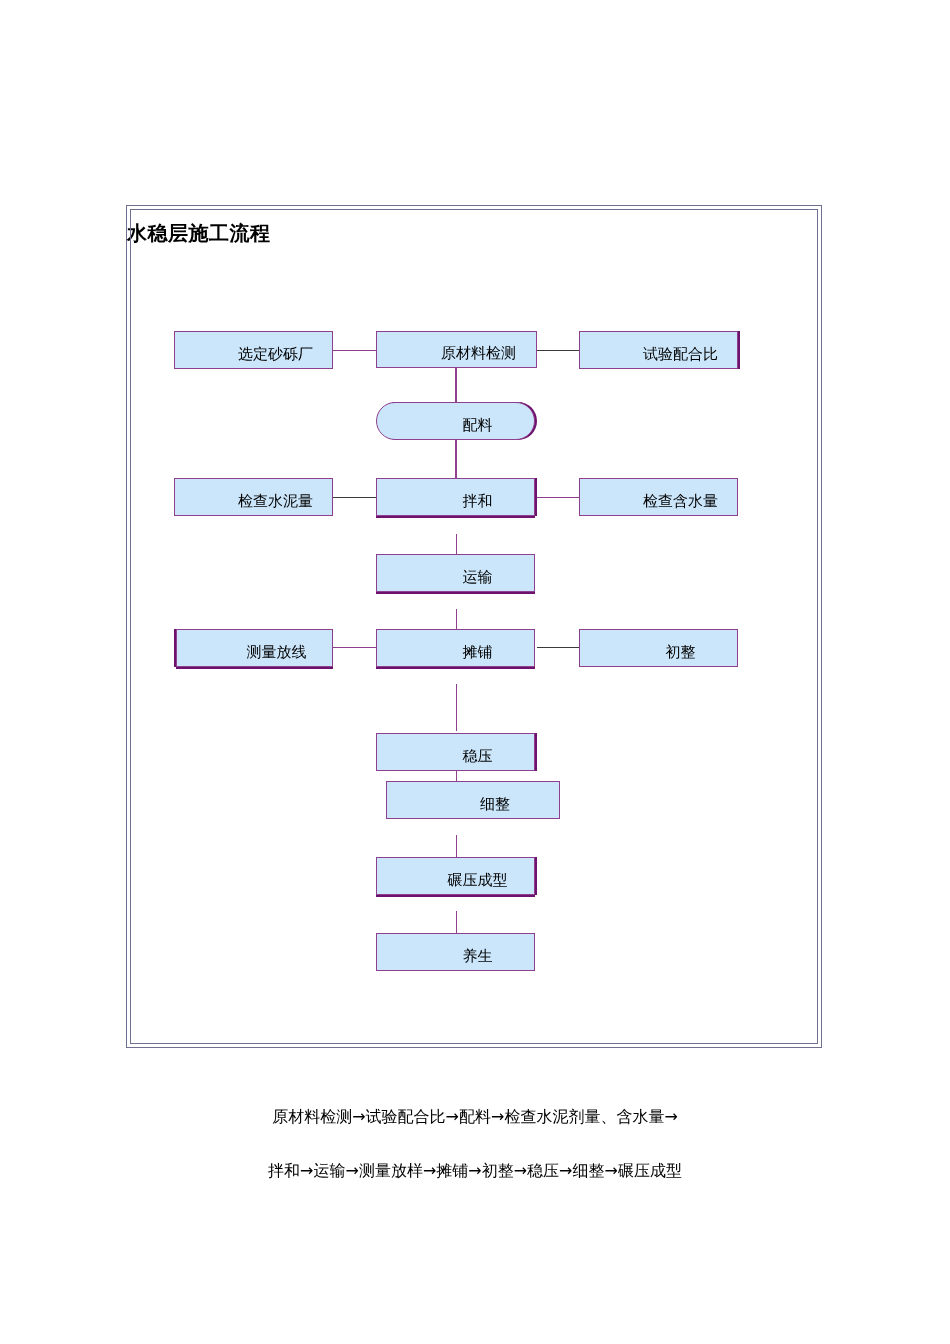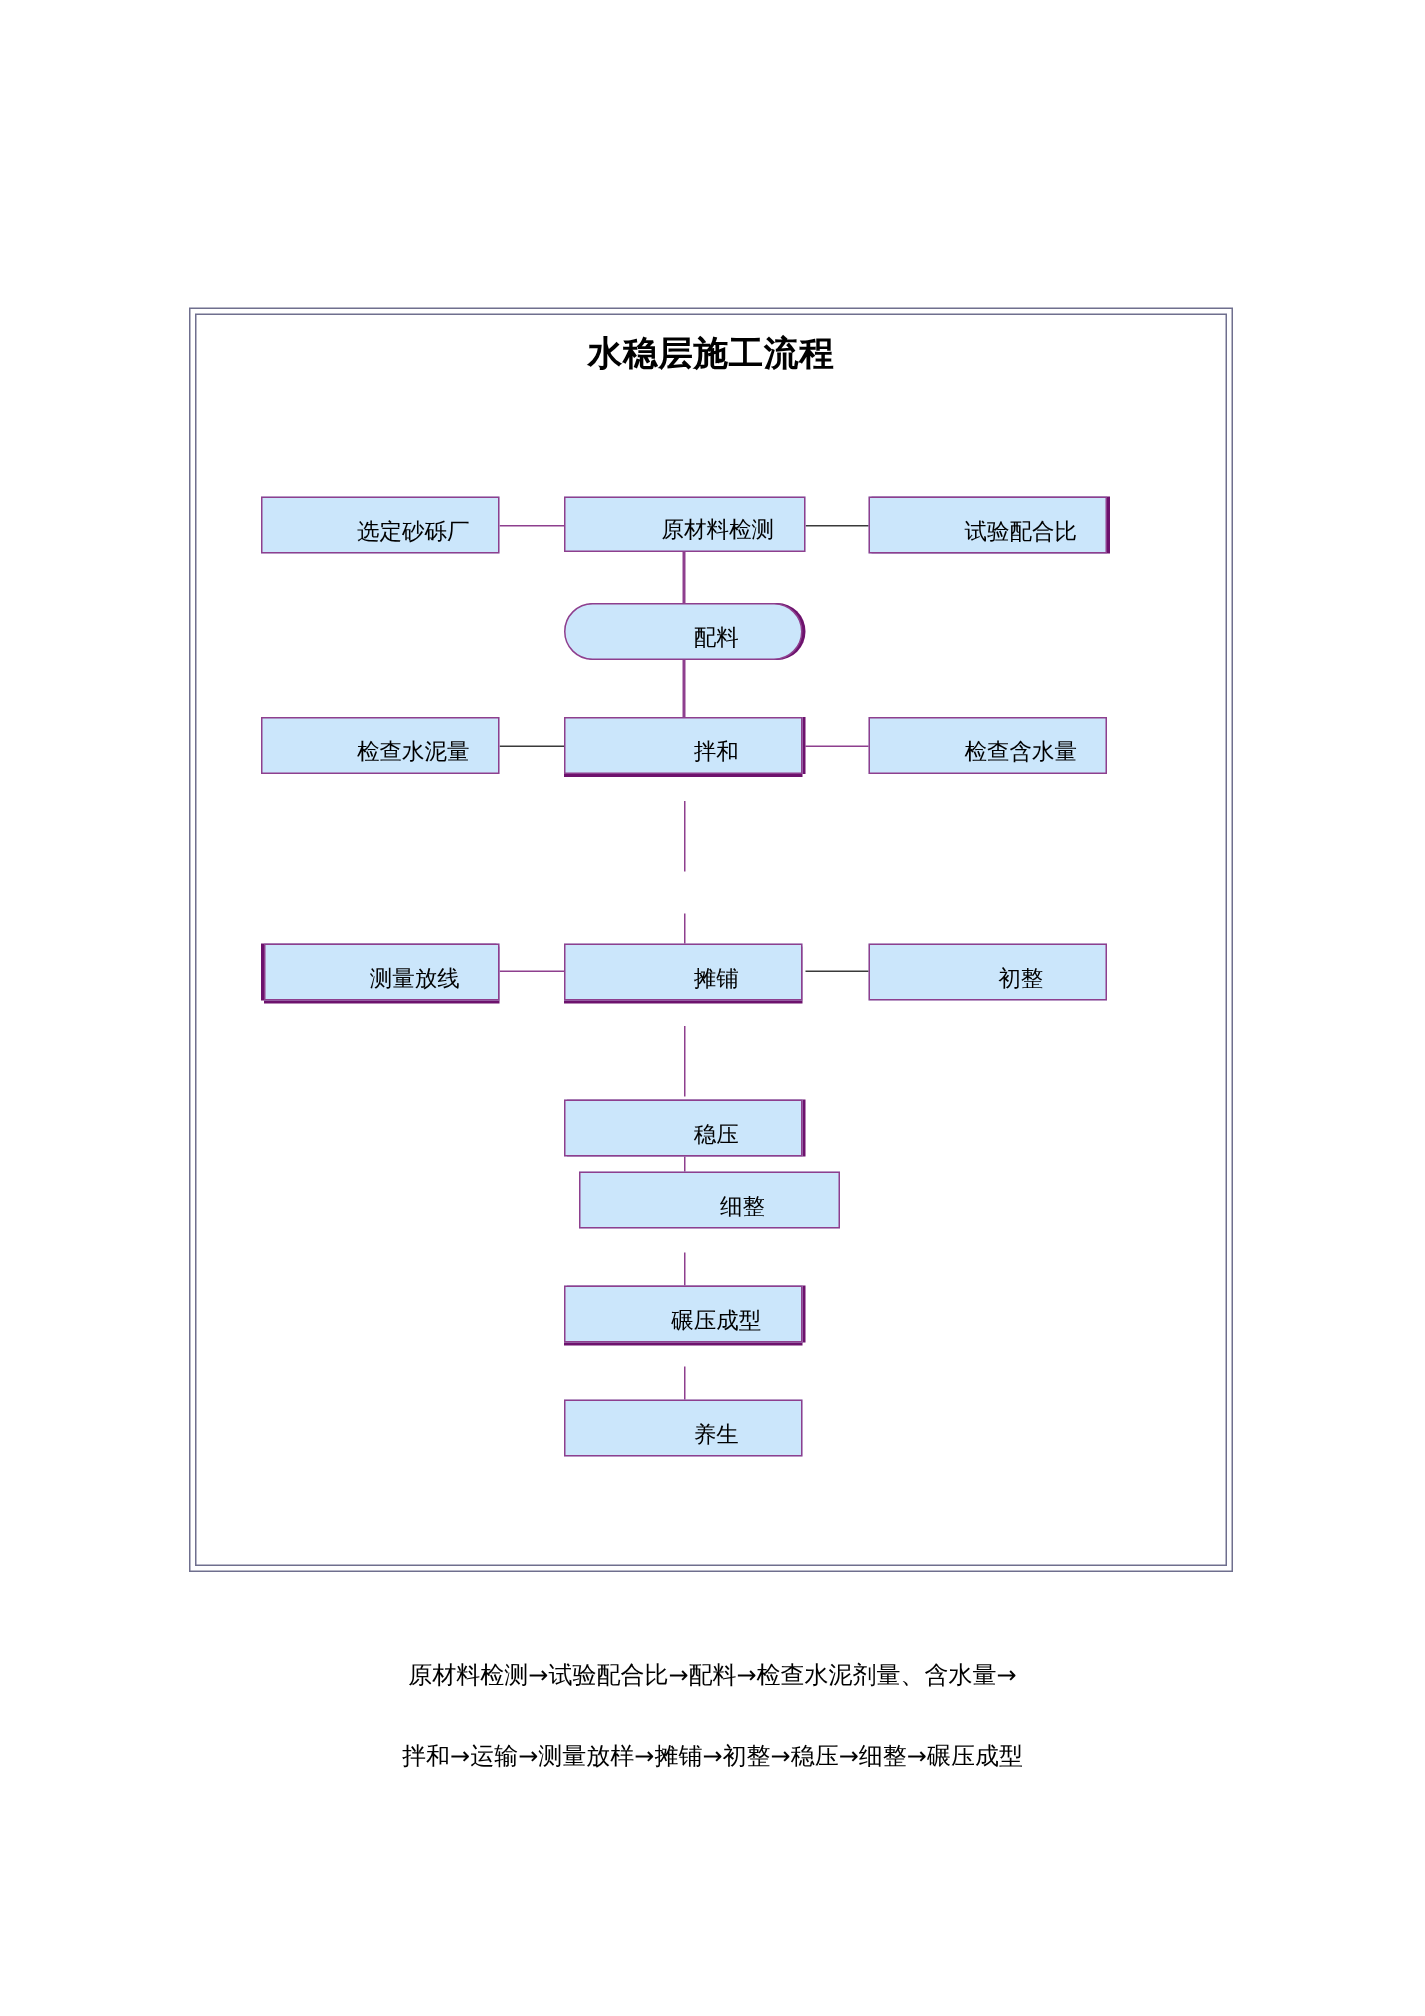--- a/index.html
+++ b/index.html
@@ -44,8 +44,7 @@
     left: 0;
     top: 14px;
     width: 100%;
-    text-align: center;
-    font-size: 23px;
+    font-size: 20px;
     font-weight: bold;
     letter-spacing: 0.5px;
     color: #000000;

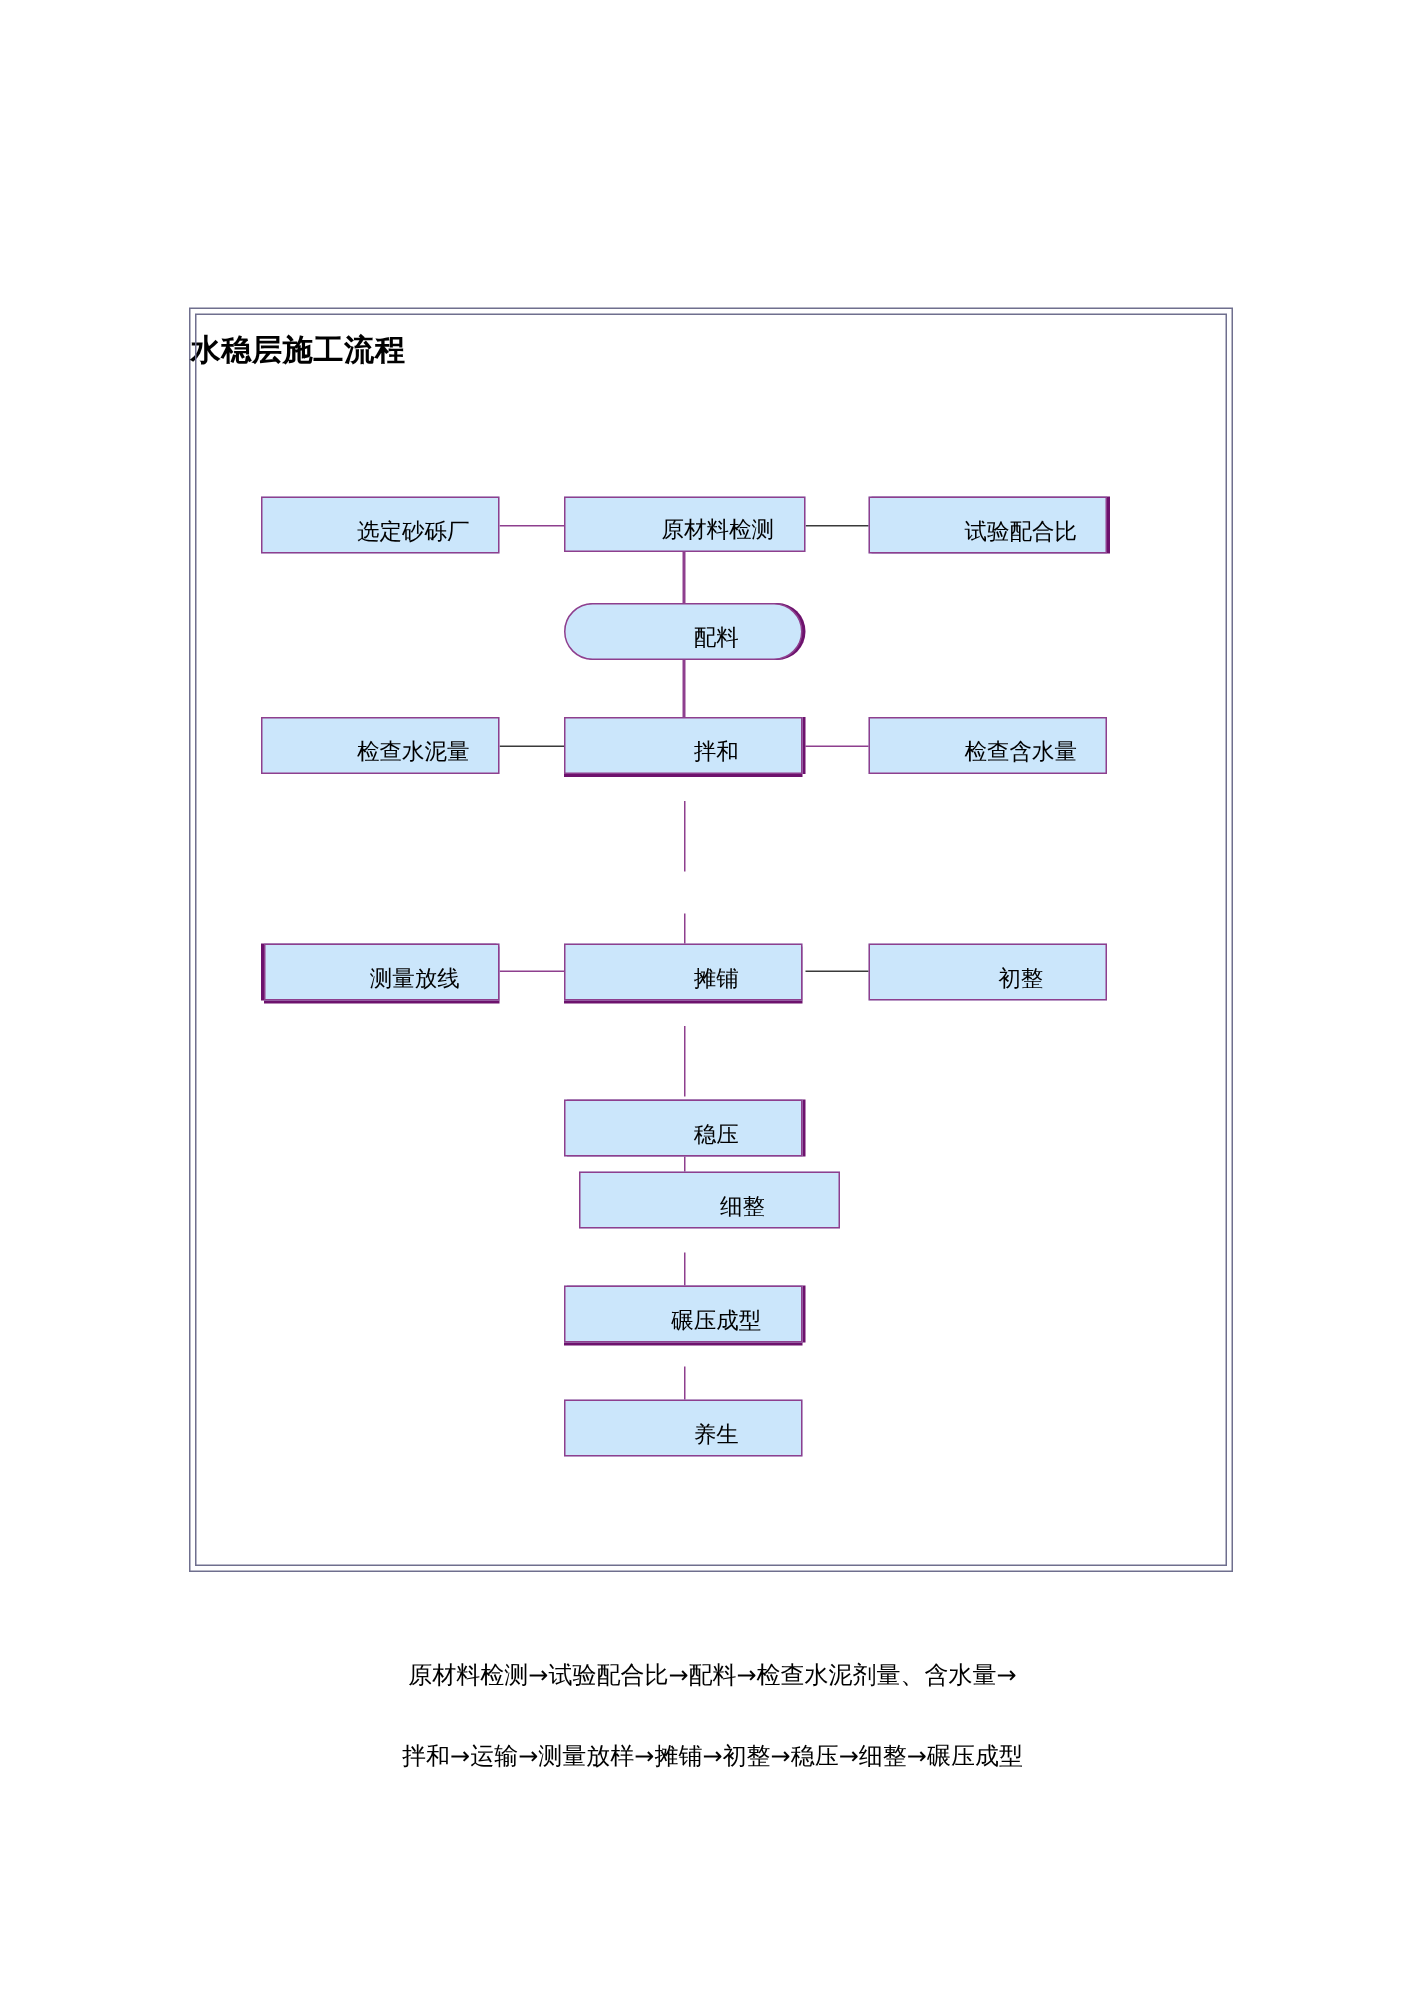--- a/index.html
+++ b/index.html
@@ -181,6 +181,9 @@
       <span>检查含水量</span>
     </div>
 
+    <div class="node sh-b" style="left:249px; top:348px; width:159px; height:38px;">
+      <span>运输</span>
+    </div>
 
     <div class="node sh-lb" style="left:49px; top:423px; width:157px; height:38px;">
       <span>测量放线</span>

